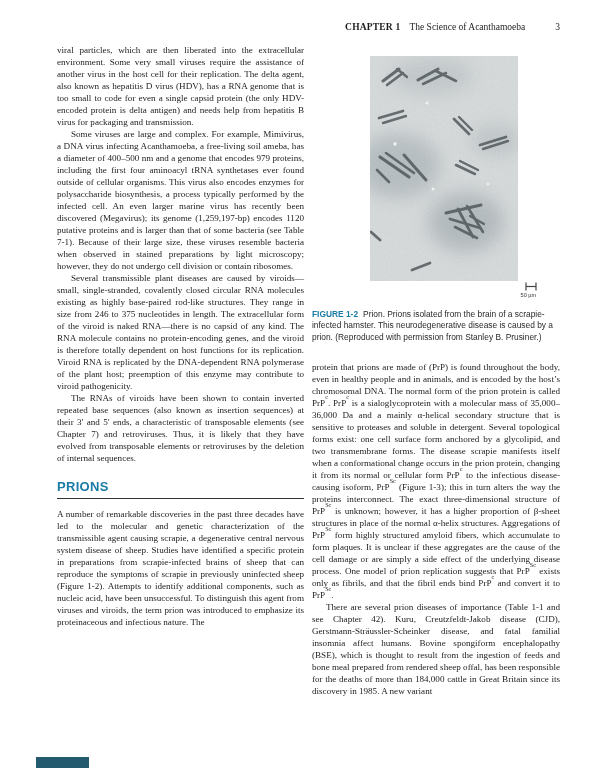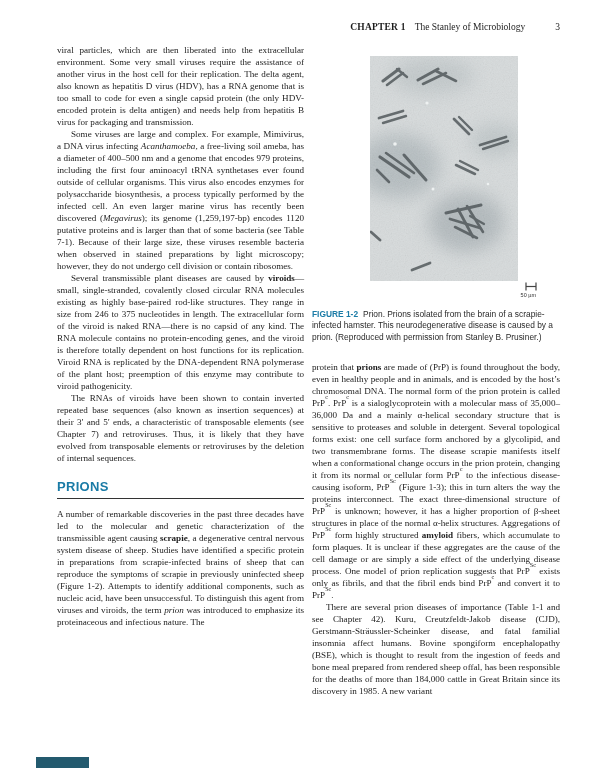--- a/index.html
+++ b/index.html
@@ -56,7 +56,7 @@
 
 <div class="page-header">
   <span class="hdr-chapter">CHAPTER 1</span>
-  <span class="hdr-title">The Stanley of Microbiology</span>
+  <span class="hdr-title">The Science of Acanthamoeba</span>
   <span class="hdr-page">3</span>
 </div>
 

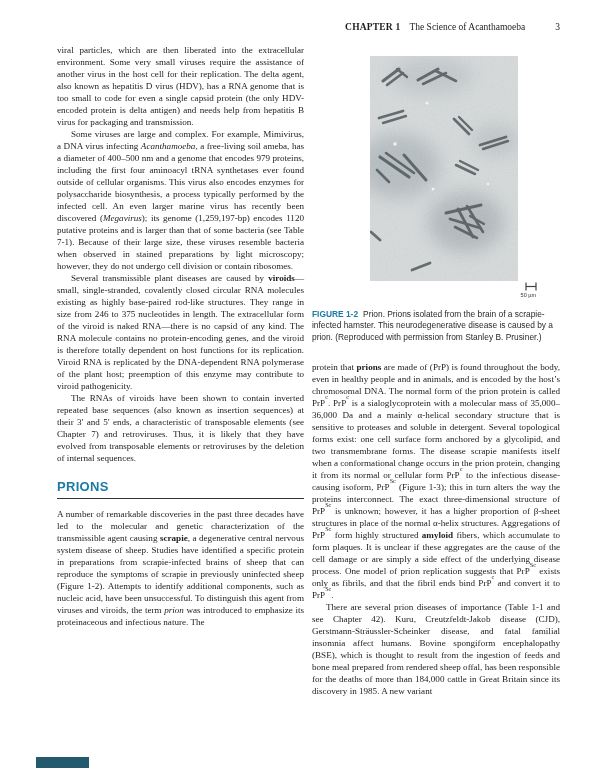--- a/index.html
+++ b/index.html
@@ -23,7 +23,7 @@
   .para{margin:0;font-size:9.1px;line-height:12px;text-align:justify;}
   .para.indent{text-indent:14px;}
   .seg-b{font-weight:bold;}
-  .seg-i{font-style:italic;}
+  .seg-i{}
   sup.seg-sup{font-size:6.2px;line-height:0;position:relative;top:-3px;}
 
   

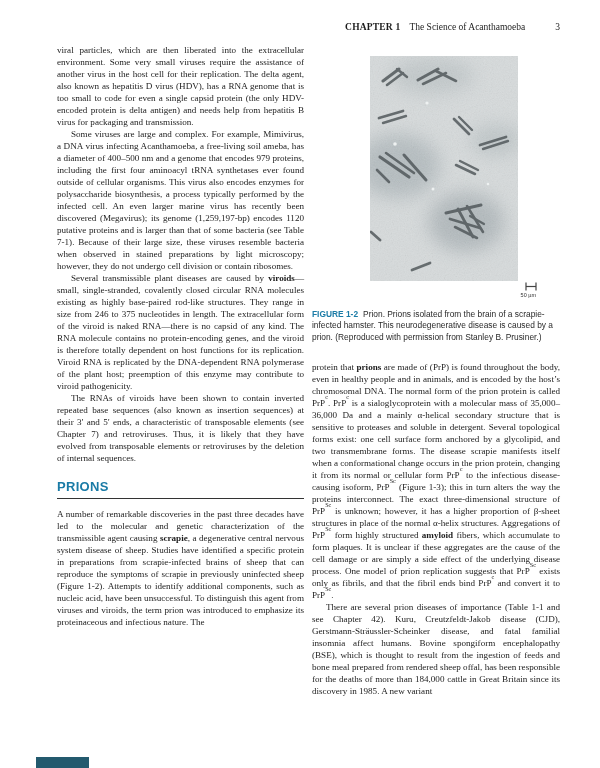--- a/index.html
+++ b/index.html
@@ -22,7 +22,7 @@
   .col-right{position:absolute;left:312px;top:53px;width:248px;}
   .para{margin:0;font-size:9.1px;line-height:12px;text-align:justify;}
   .para.indent{text-indent:14px;}
-  .seg-b{font-weight:bold;}
+  .seg-b{font-weight:normal;}
   .seg-i{}
   sup.seg-sup{font-size:6.2px;line-height:0;position:relative;top:-3px;}
 

